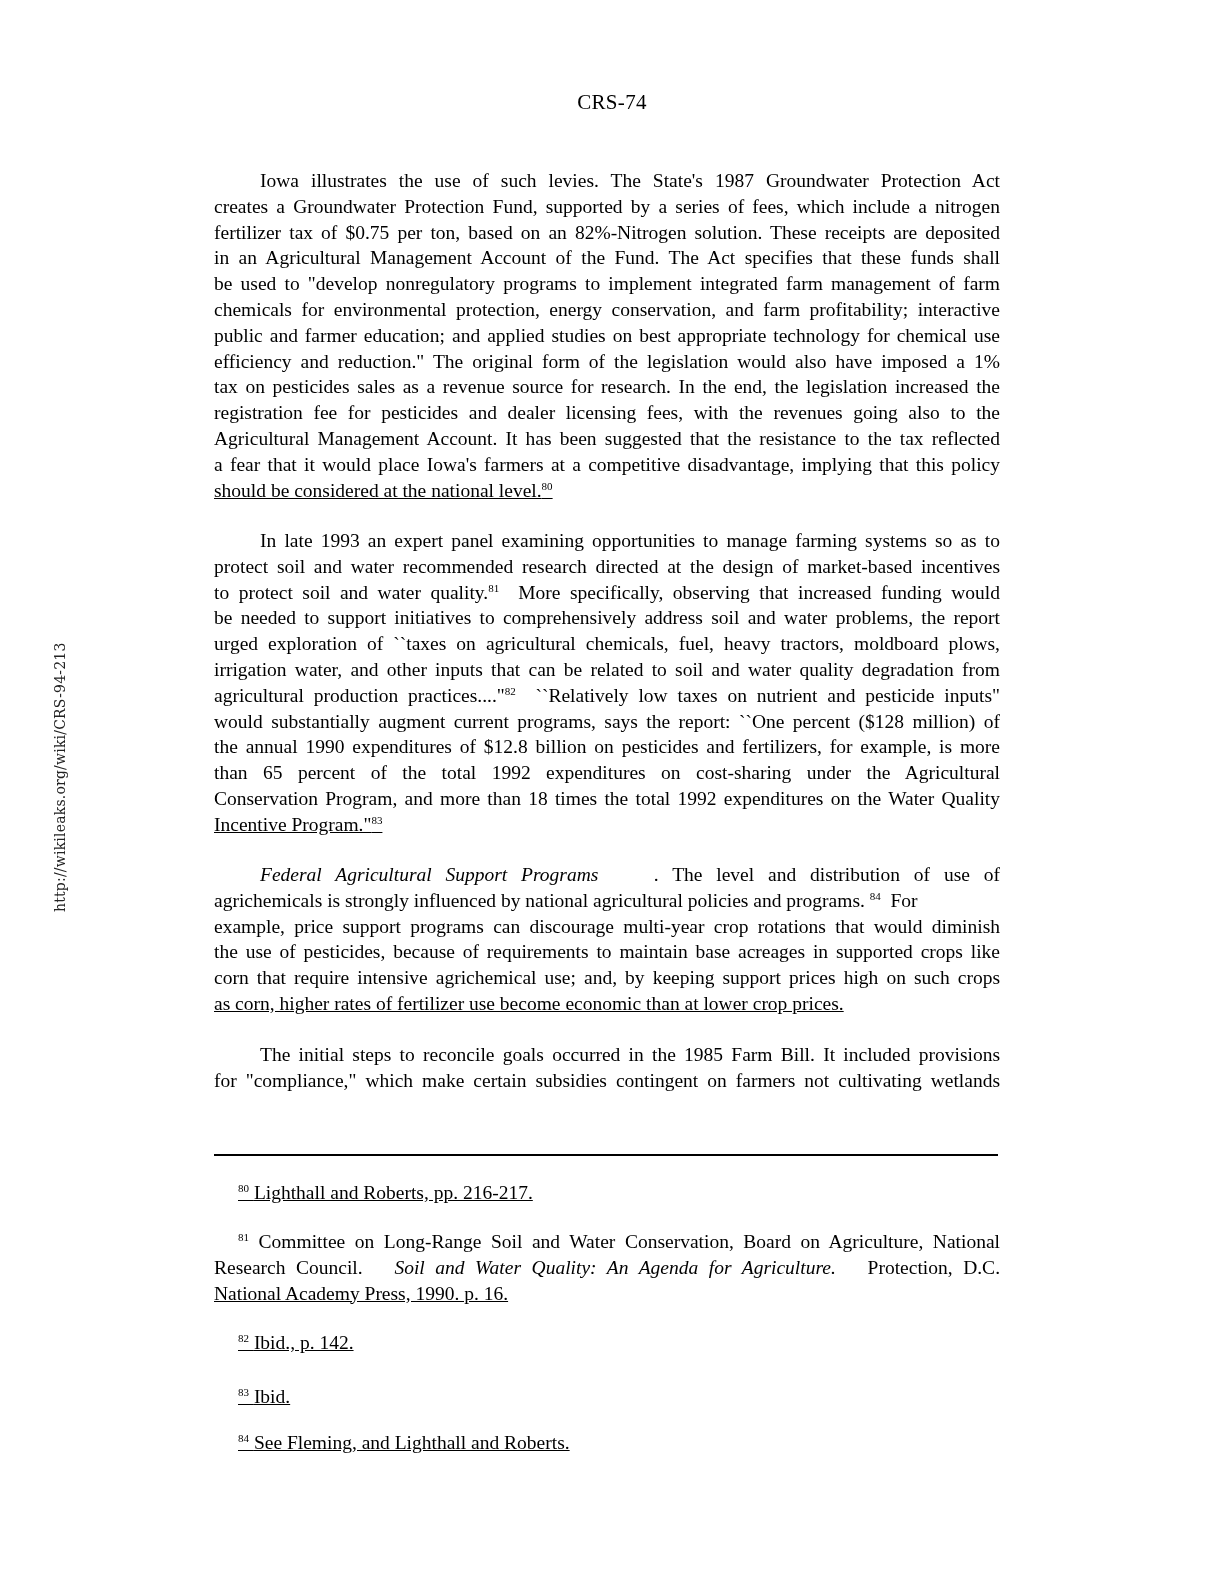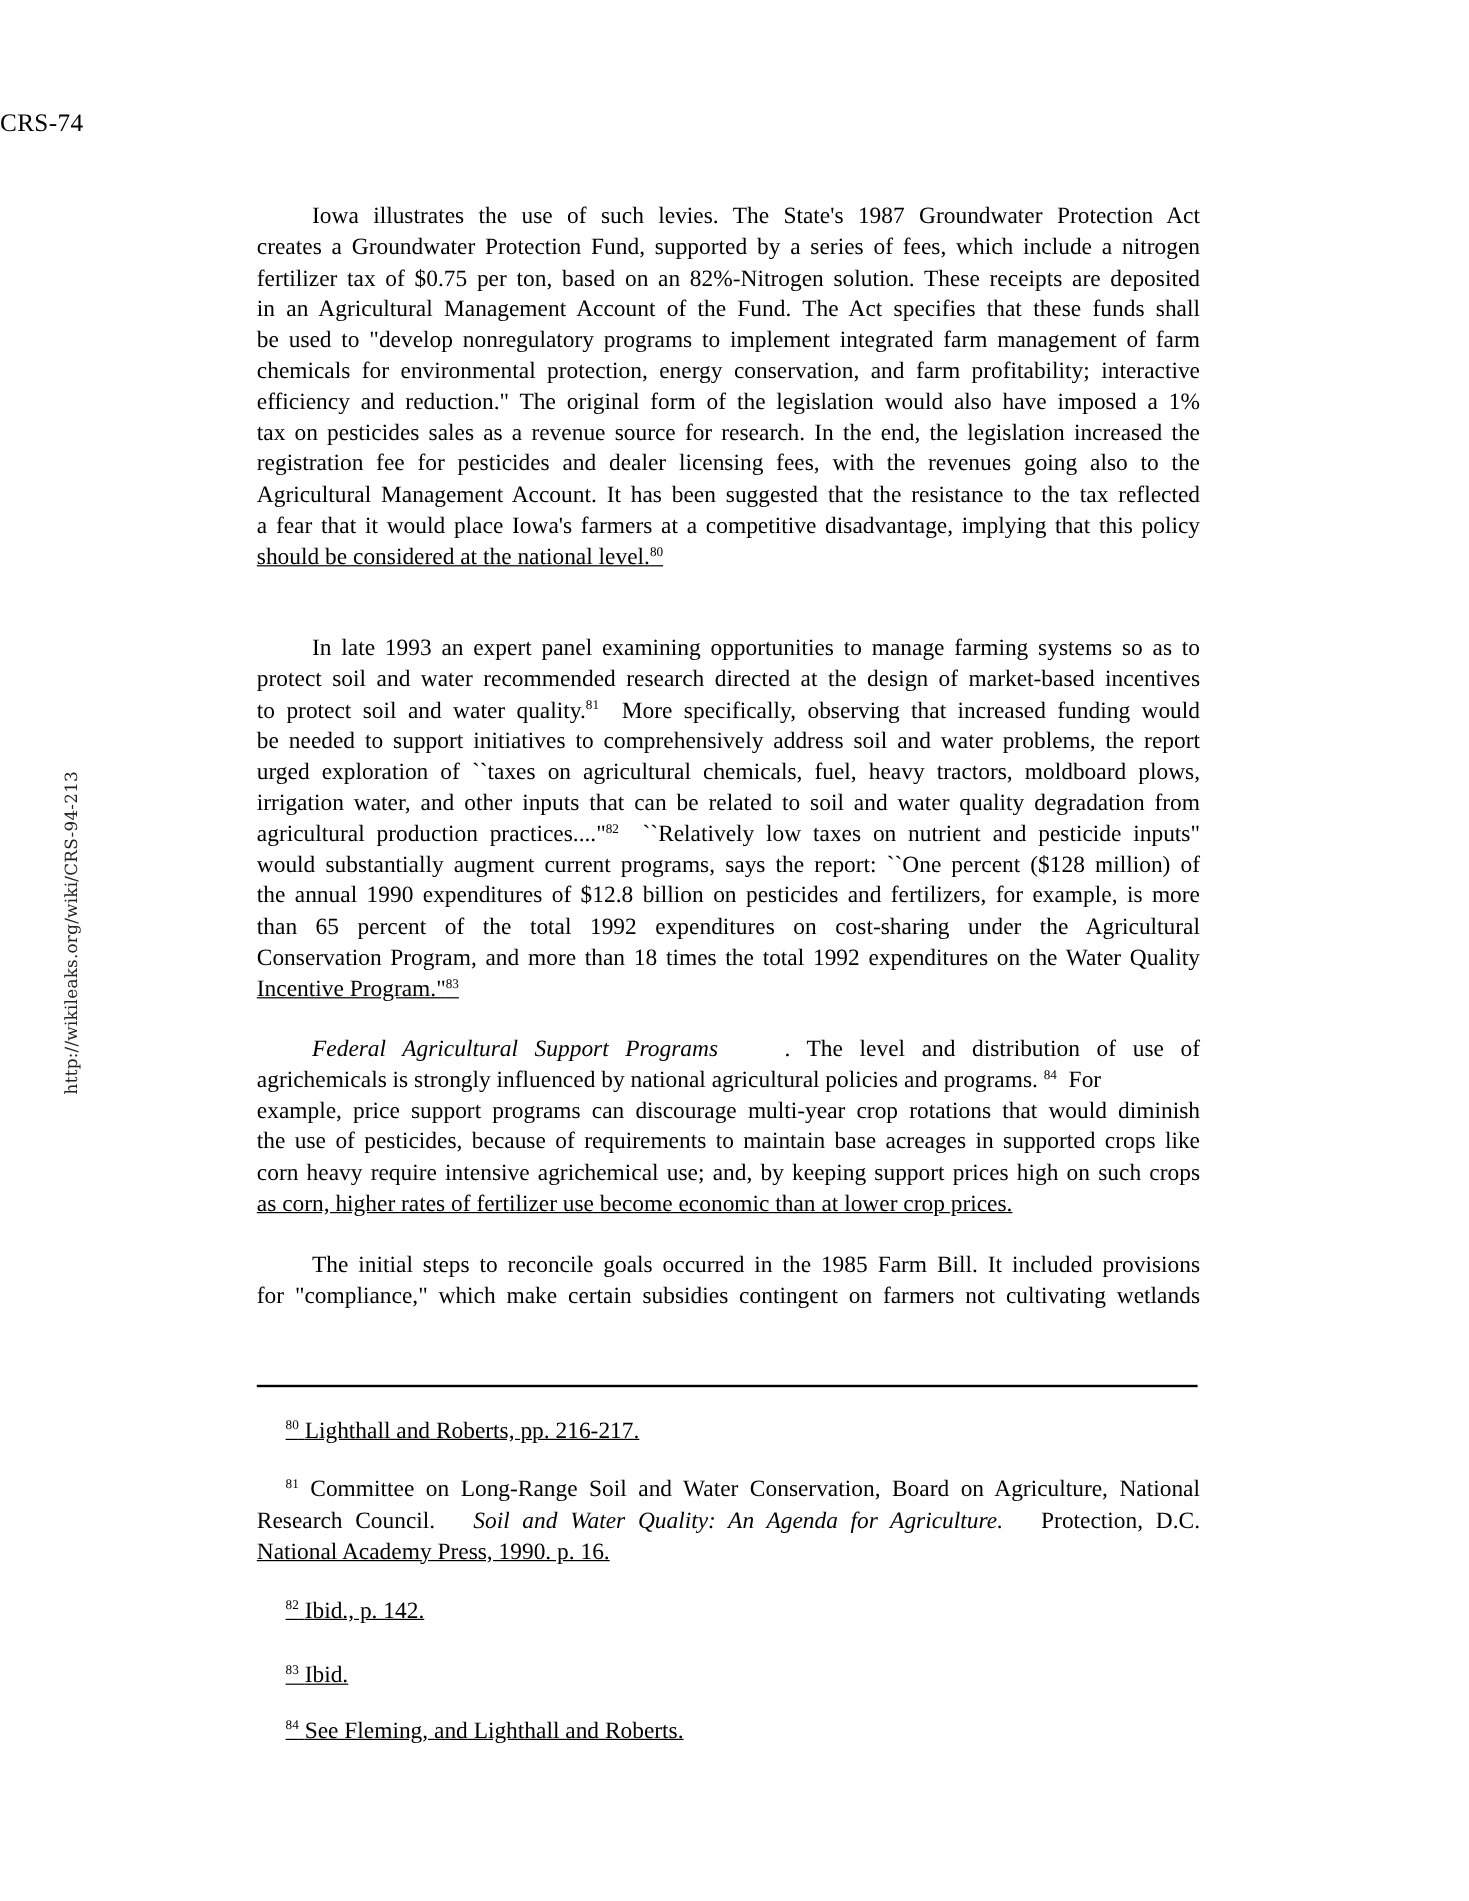--- a/index.html
+++ b/index.html
@@ -8,7 +8,7 @@
     font-family: "Liberation Serif", "DejaVu Serif", serif; color: #000;
   }
   .page-header {
-    position: absolute; top: 90px; left: 0; width: 1224px; 
+    position: absolute; top: 90px; left: 0; width: 1224px; text-align: center;
     font-size: 21px; letter-spacing: 0.3px;
   }
   .side-url {

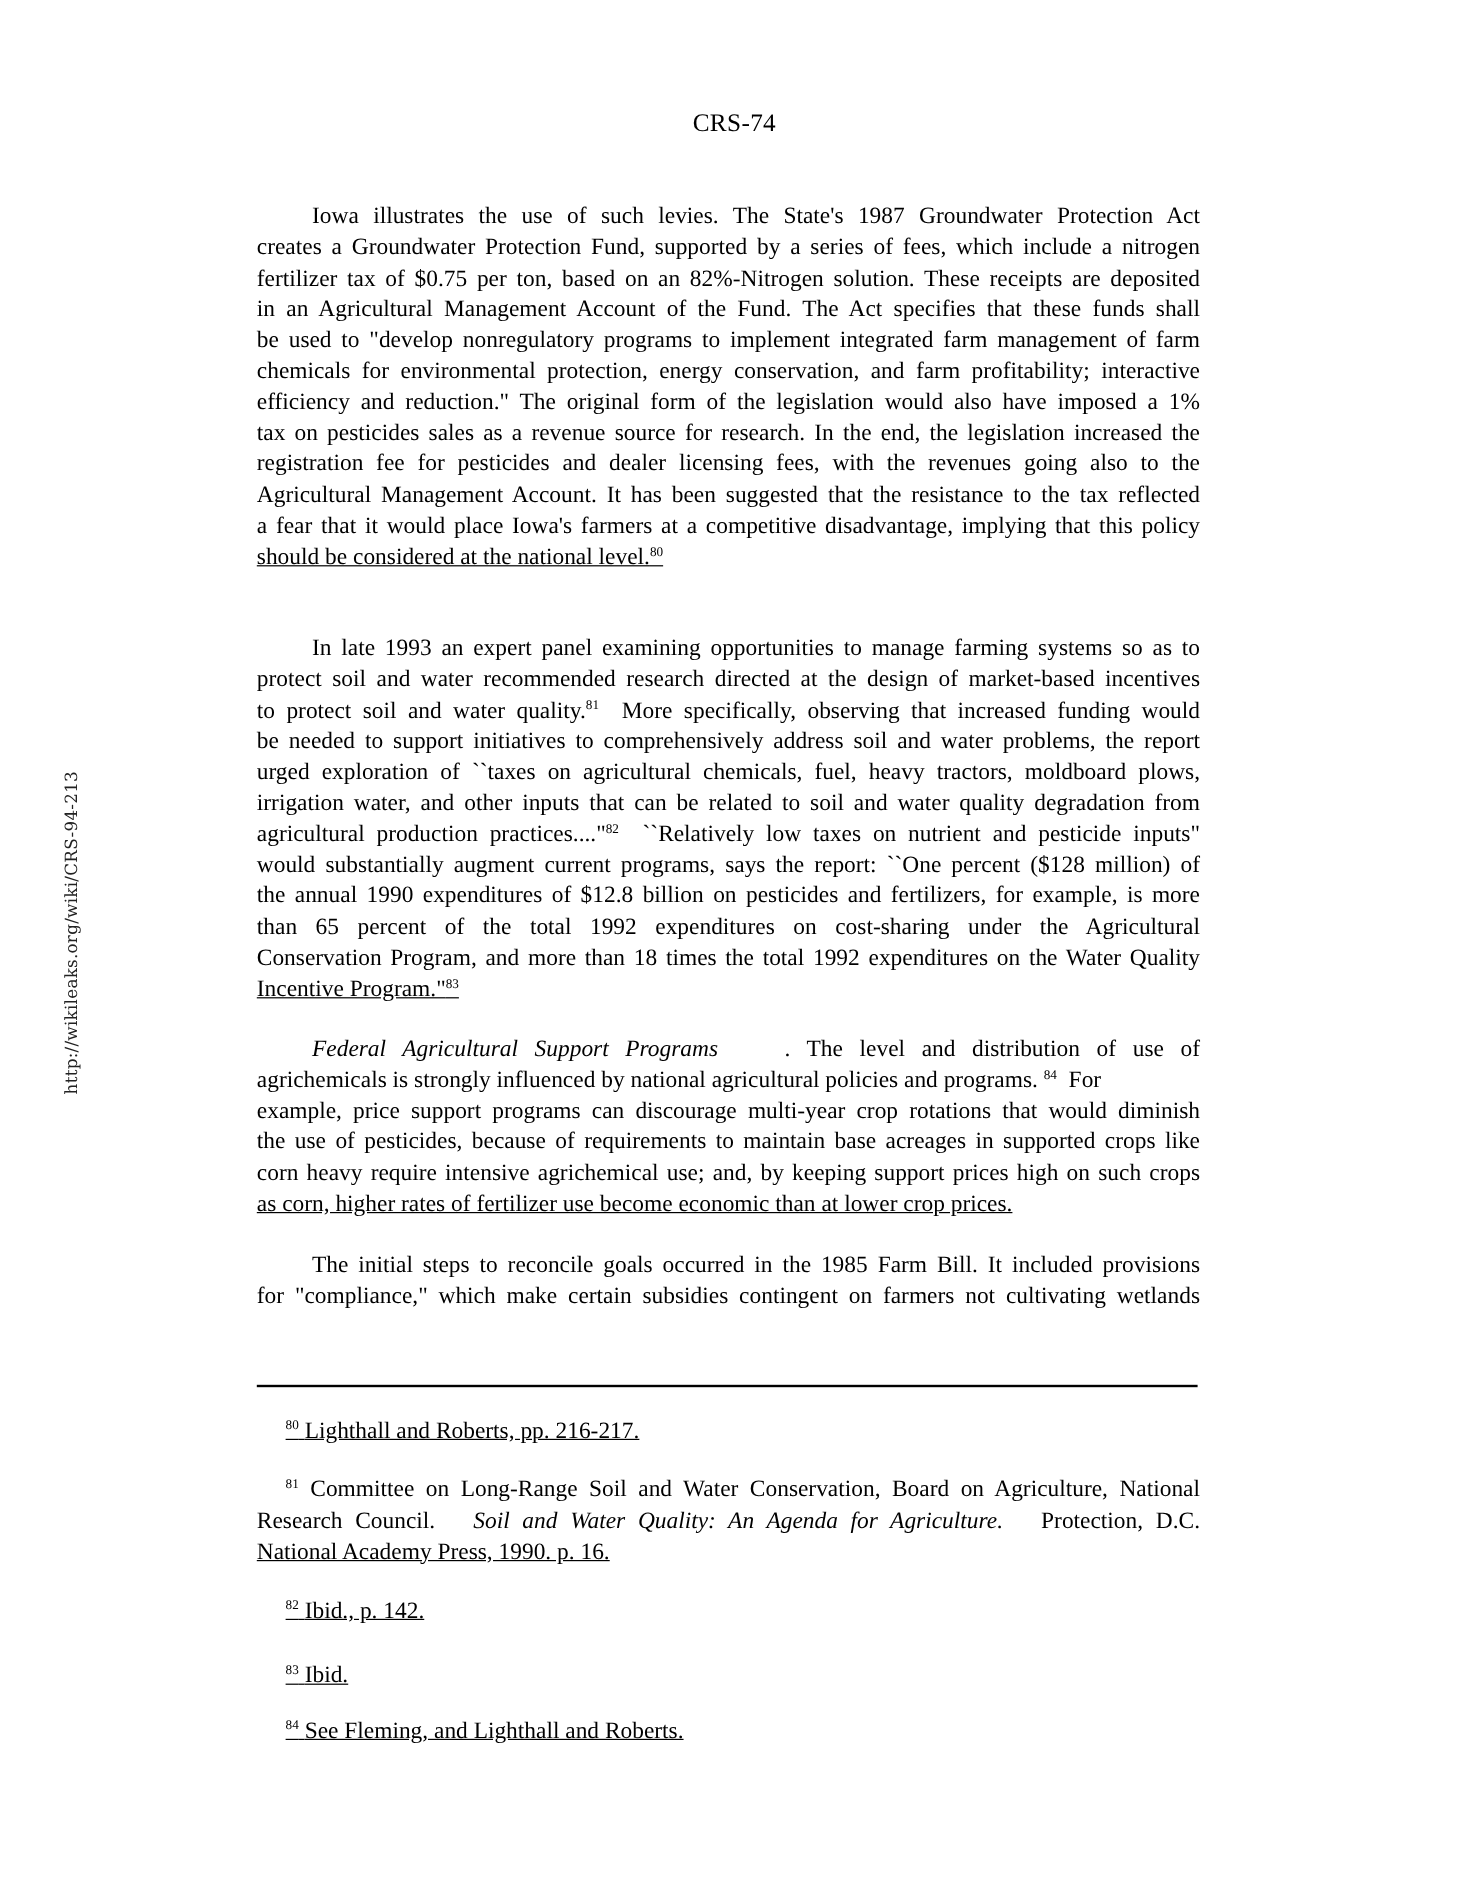--- a/index.html
+++ b/index.html
@@ -58,6 +58,7 @@
     <span class="line">in an Agricultural Management  Account of the Fund.  The Act specifies that these funds shall</span>
     <span class="line">be used to "develop nonregulatory programs to implement integrated farm management of farm</span>
     <span class="line">chemicals for environmental protection, energy conservation, and farm profitability; interactive</span>
+    <span class="line">public and farmer education; and applied studies on best appropriate technology for chemical use</span>
     <span class="line">efficiency and  reduction."  The original form of the legislation would also have imposed a 1%</span>
     <span class="line">tax on pesticides sales as a revenue source for research.  In the end, the legislation increased the</span>
     <span class="line">registration fee for pesticides  and dealer licensing fees, with the revenues going also to the</span>

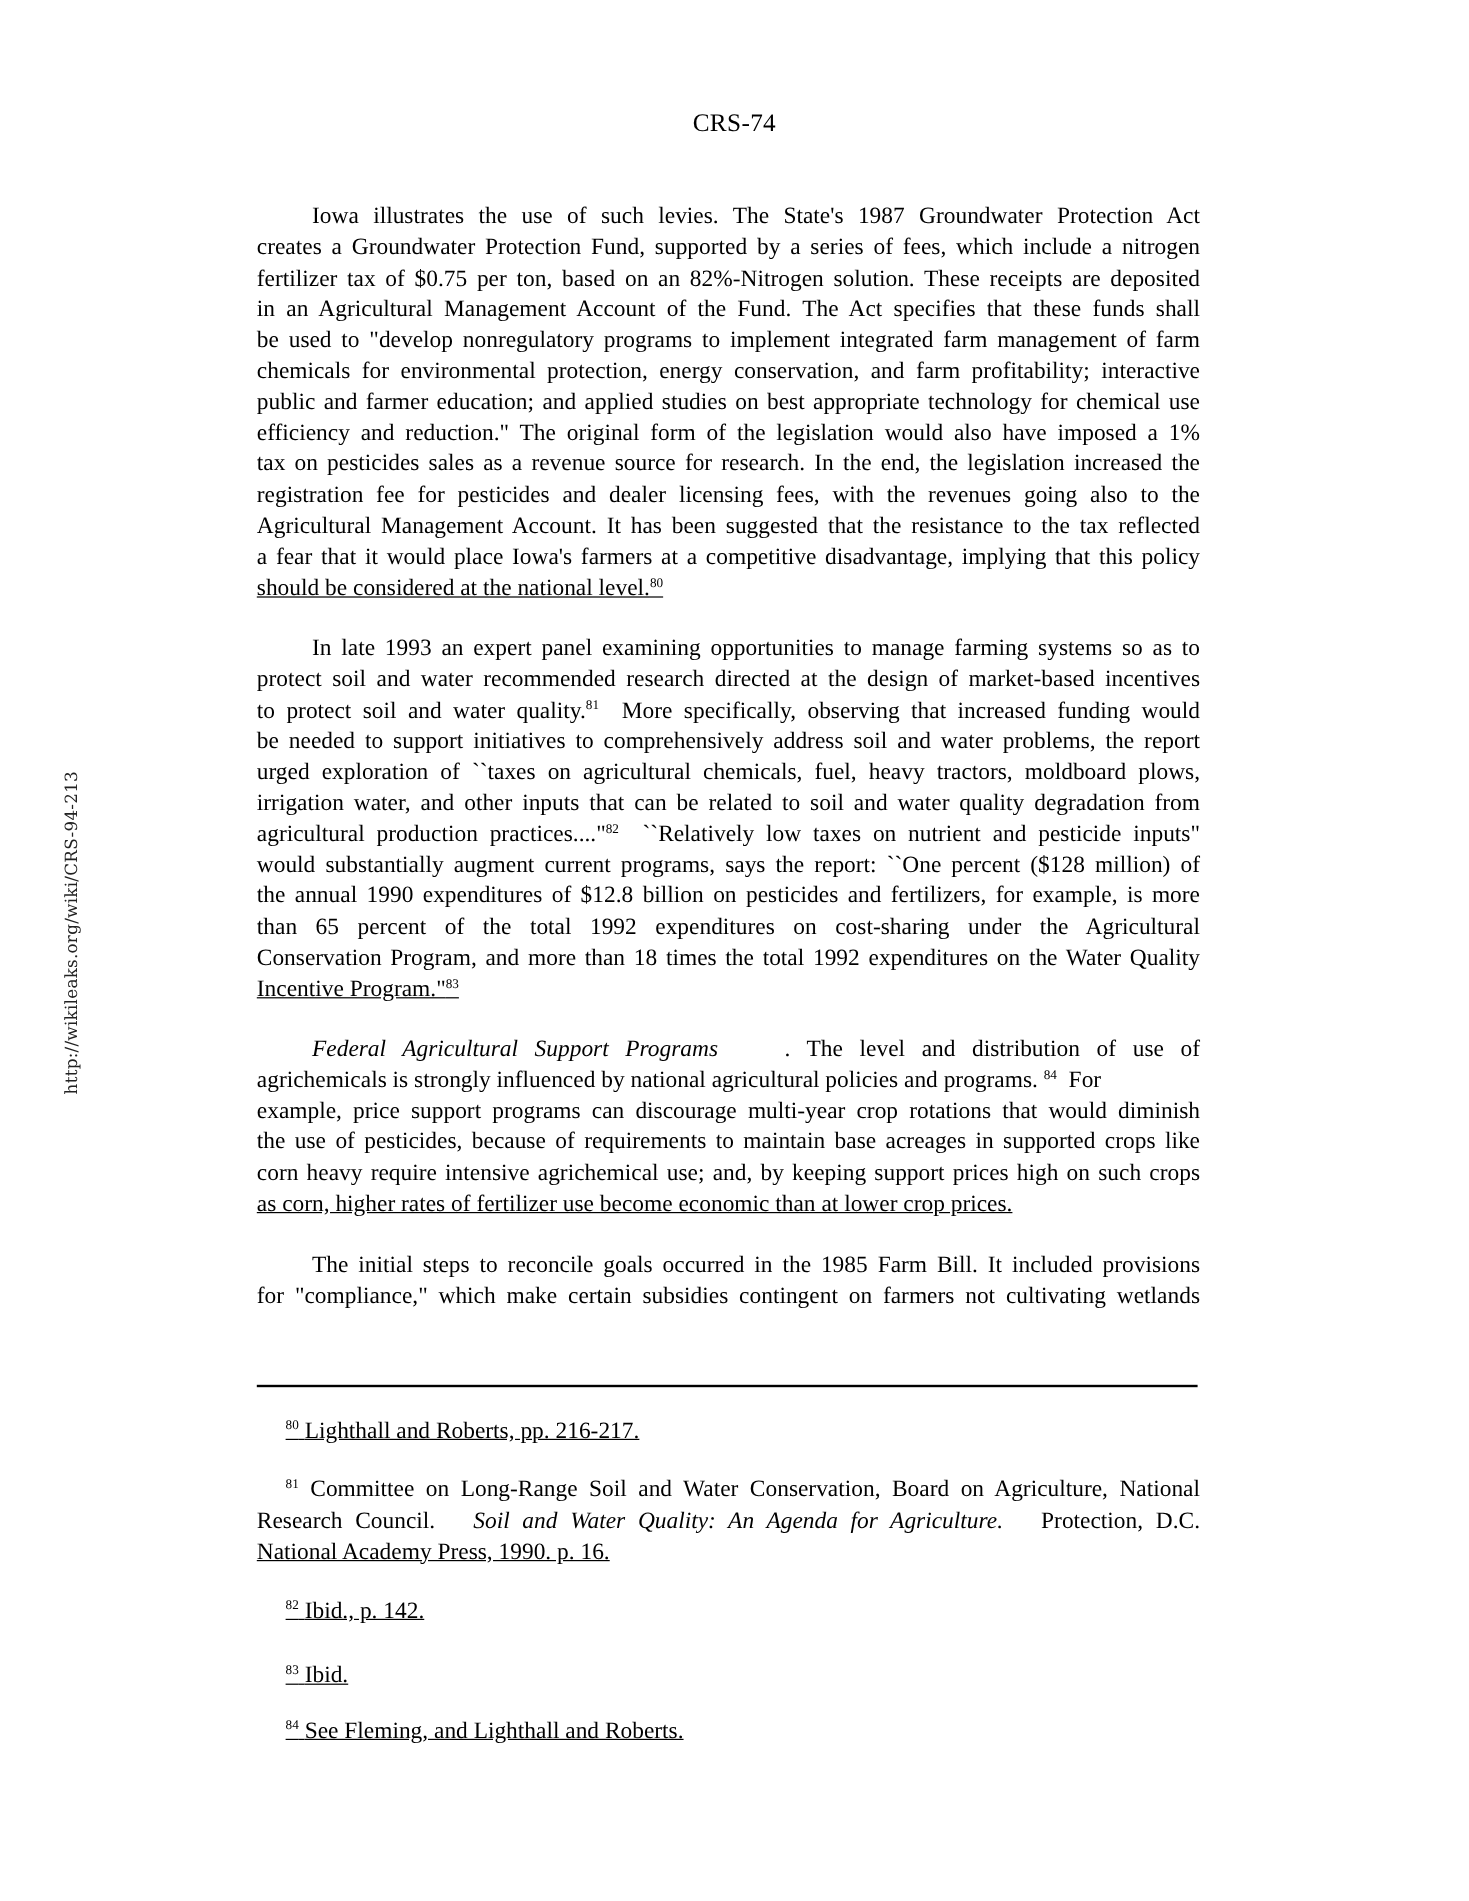--- a/index.html
+++ b/index.html
@@ -87,7 +87,7 @@
     <span class="line" style="transform: scaleX(1); width: 786.016px; text-align: center; text-align-last: left;"><span>agrichemicals is strongly influenced by national agricultural policies and programs.</span>&nbsp;<sup>84</sup>&nbsp; <span>For</span></span>
     <span class="line">example, price support  programs can discourage multi-year crop rotations that would diminish</span>
     <span class="line">the use of pesticides, because of requirements to maintain base acreages in supported crops like</span>
-    <span class="line">corn heavy require intensive agrichemical use; and, by keeping support prices high on such crops</span>
+    <span class="line">corn that require intensive agrichemical use; and, by keeping support prices high on such crops</span>
     <span class="line last">as corn, higher rates of fertilizer use become economic than at lower crop prices.</span>
   </div>
 

